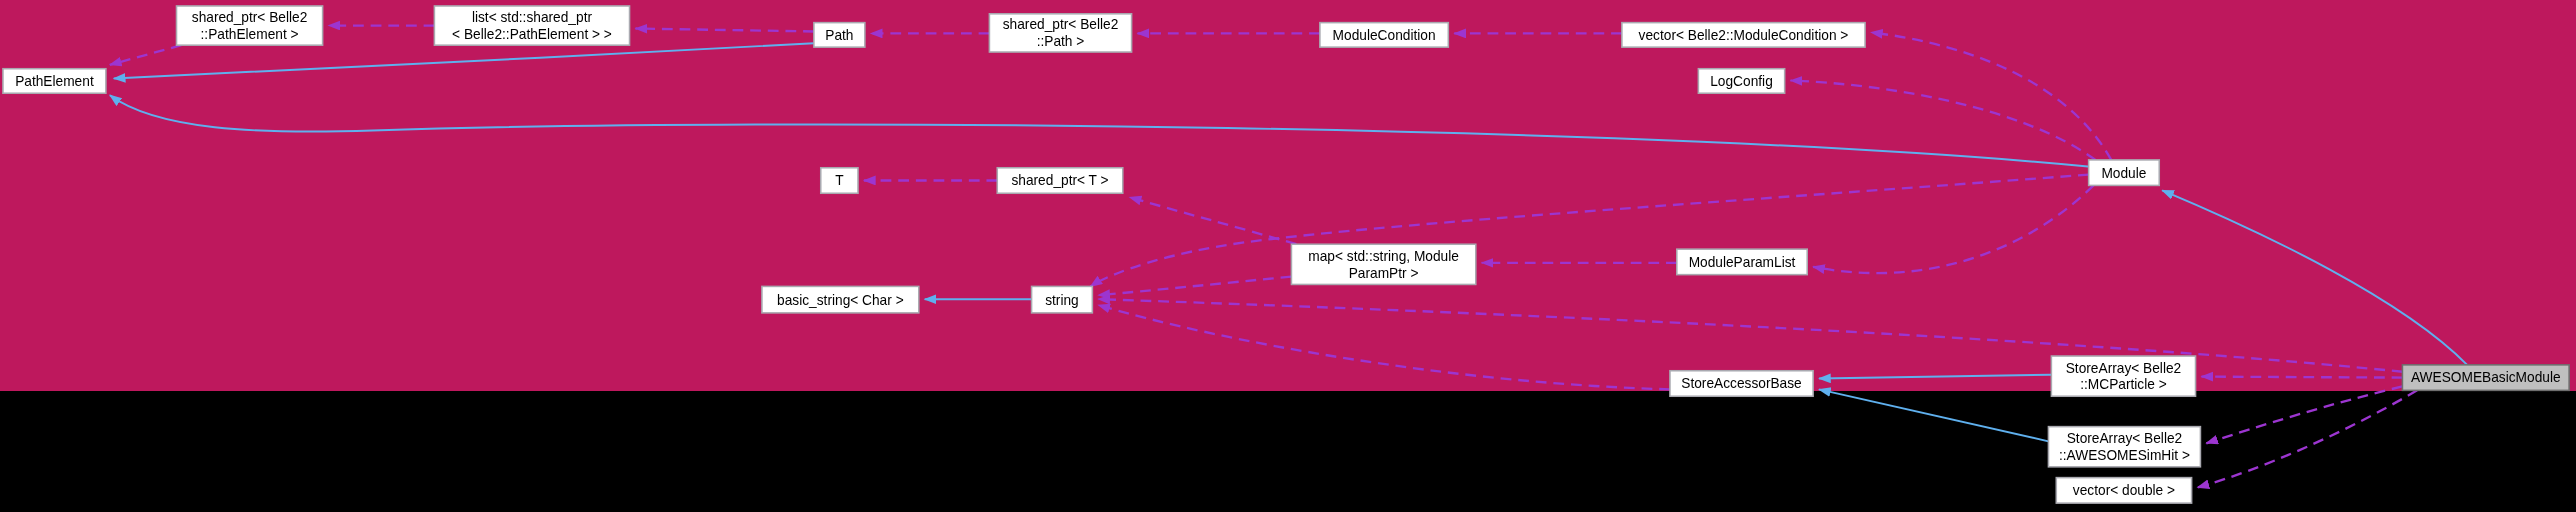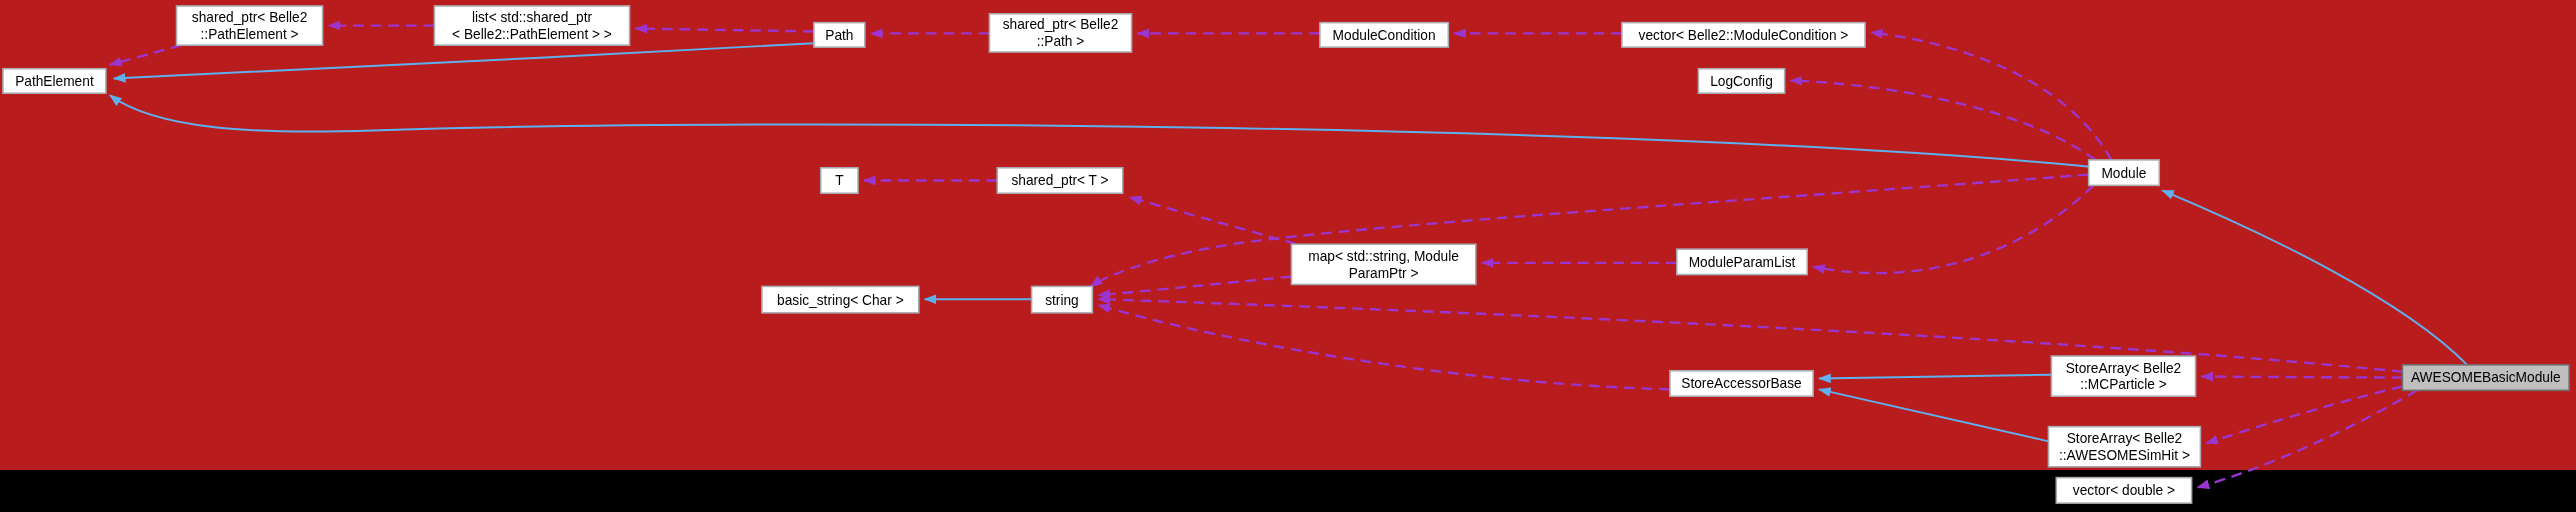--- a/index.html
+++ b/index.html
@@ -14,8 +14,8 @@
   #diagram-wrap {
     position: relative;
     width: 2576px;
-    height: 470px;
-    background: #b91c1c;
+    height: 391px;
+    background: #be185d;
   }
   svg { display: block; }
   .node-rect {

